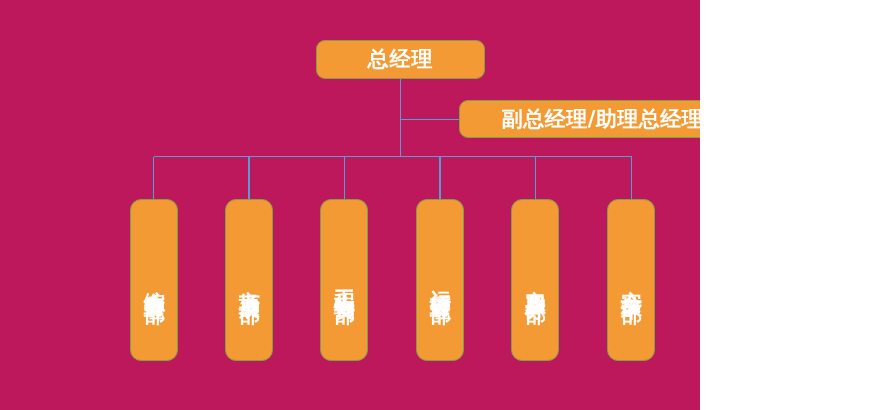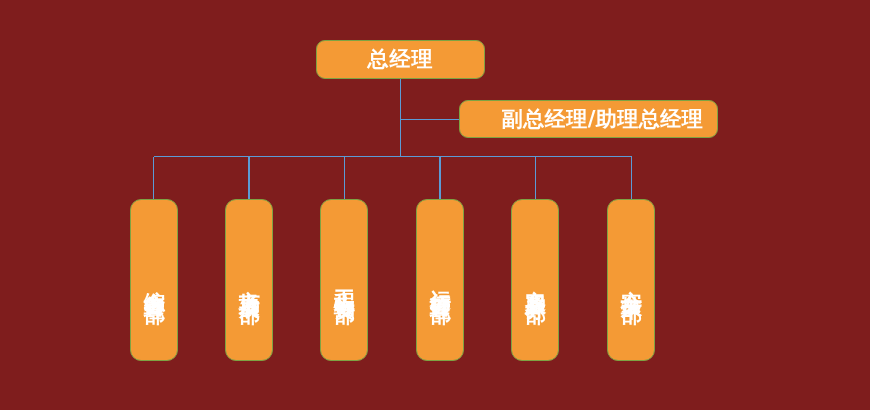--- a/index.html
+++ b/index.html
@@ -13,9 +13,9 @@
   }
   #chart {
     position: relative;
-    width: 870px;
+    width: 700px;
     height: 410px;
-    background: #7f1d1d;
+    background: #be185d;
     overflow: hidden;
     text-decoration: underline;
   }

